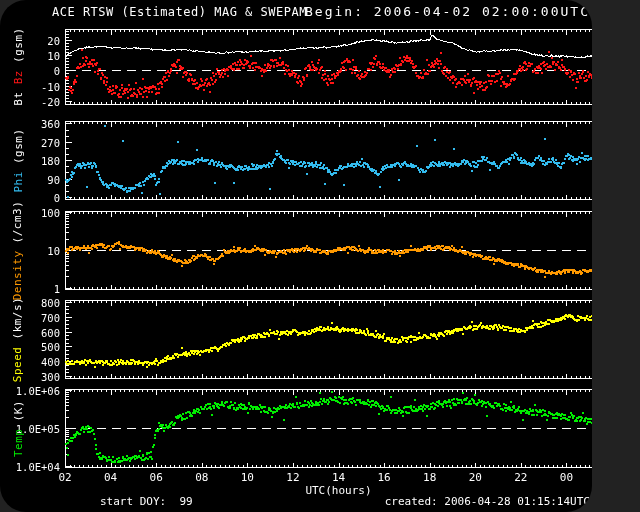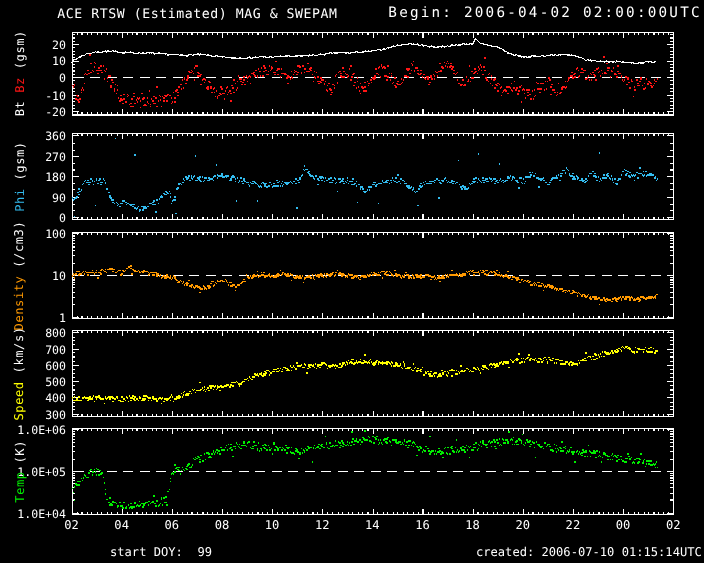--- a/index.html
+++ b/index.html
@@ -3,8 +3,8 @@
 <meta charset="utf-8">
 <style>
   html,body{margin:0;padding:0;background:#222;}
-  .screen{position:relative;width:640px;height:512px;background:#000;overflow:hidden;
-          font-family:"DejaVu Sans Mono","Liberation Mono",monospace;color:#fff;}
+  .screen{position:relative;width:592px;height:512px;background:#000;overflow:hidden;
+          font-family:"DejaVu Sans Mono","Liberation Mono",monospace;color:#fff;border-radius:26px;}
   .title-left{position:absolute;left:52px;top:5px;font-size:12px;letter-spacing:0.5px;white-space:pre;}
   .title-right{position:absolute;right:2px;top:4px;font-size:13px;letter-spacing:2px;white-space:pre;}
   svg#plot{position:absolute;left:0;top:0;}

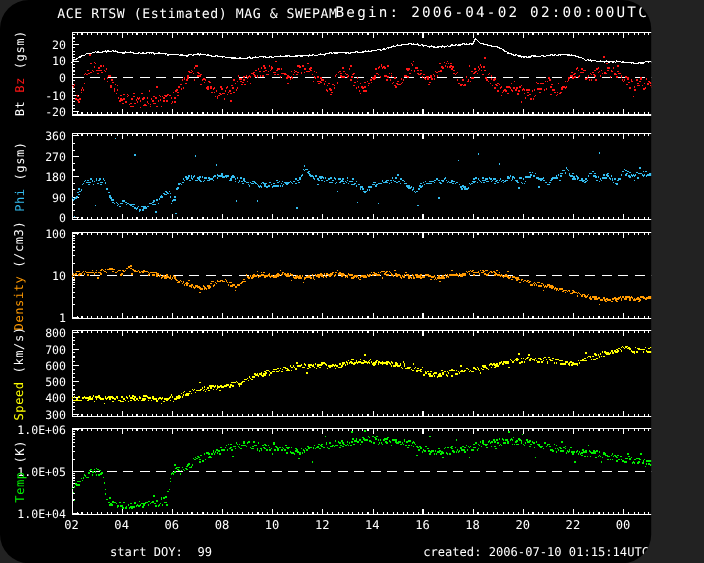--- a/index.html
+++ b/index.html
@@ -91,6 +91,7 @@
       <text x="566.4166666666666" y="481" text-anchor="middle" font-size="11px" fill="#fff" font-family="DejaVu Sans Mono, Liberation Mono, monospace">00</text>
       <text x="612" y="481" text-anchor="middle" font-size="11px" fill="#fff" font-family="DejaVu Sans Mono, Liberation Mono, monospace">02</text>
     </svg>
+  <div class="xlabel">UTC(hours)</div>
   <div class="start-doy">start DOY:  99</div>
   <div class="created">created: 2006-07-10 01:15:14UTC</div>
 <div class="ylabel" style="top: 29px; height: 75px;">

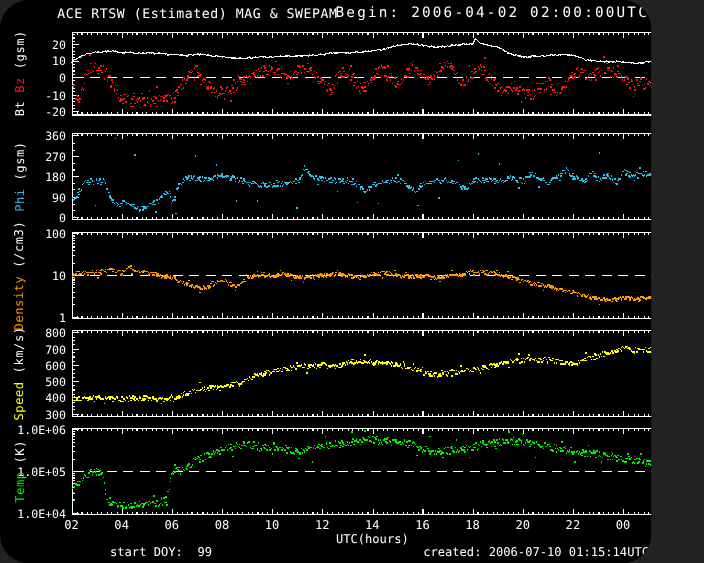--- a/index.html
+++ b/index.html
@@ -93,7 +93,7 @@
     </svg>
   <div class="xlabel">UTC(hours)</div>
   <div class="start-doy">start DOY:  99</div>
-  <div class="created">created: 2006-07-10 01:15:14UTC</div>
+  <div class="created">created: 2006-04-28 01:15:14UTC</div>
 <div class="ylabel" style="top: 29px; height: 75px;">
       <span class="ylabel-inner"><span style="color: rgb(255, 255, 255);">Bt </span><span style="color: rgb(255, 21, 21);">Bz</span><span style="color: rgb(255, 255, 255);"> (gsm)</span></span>
     </div>

